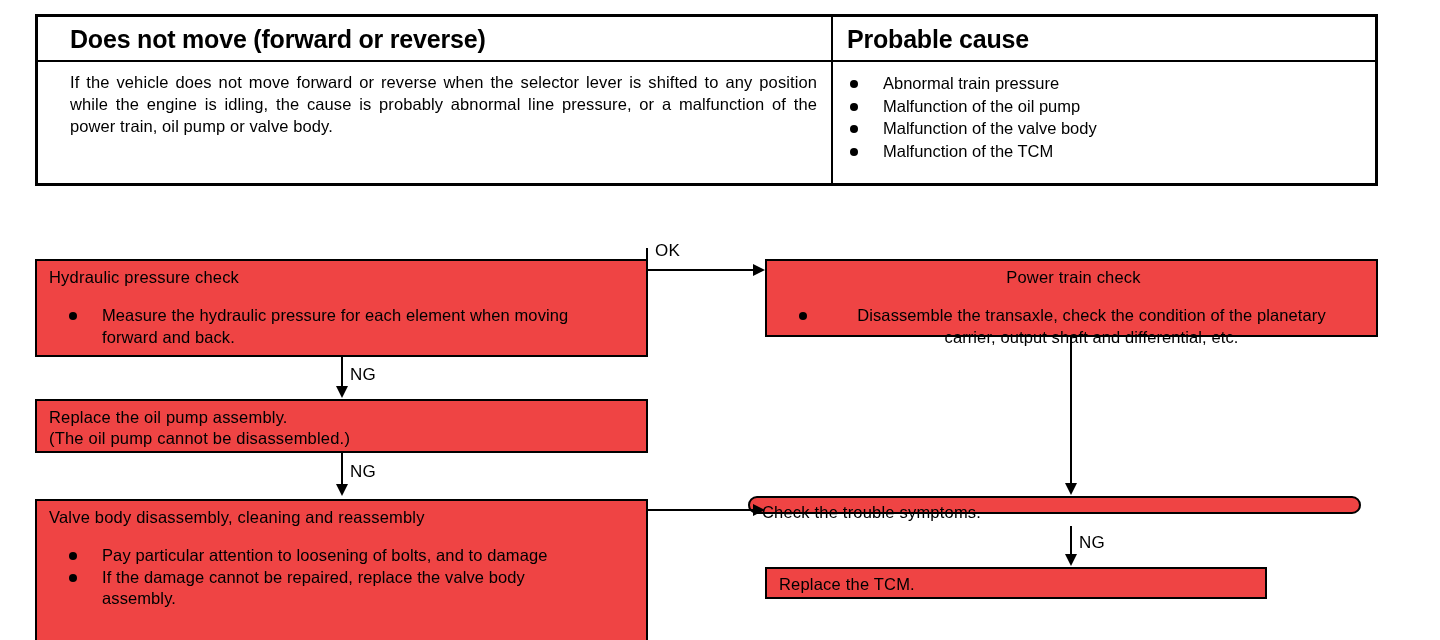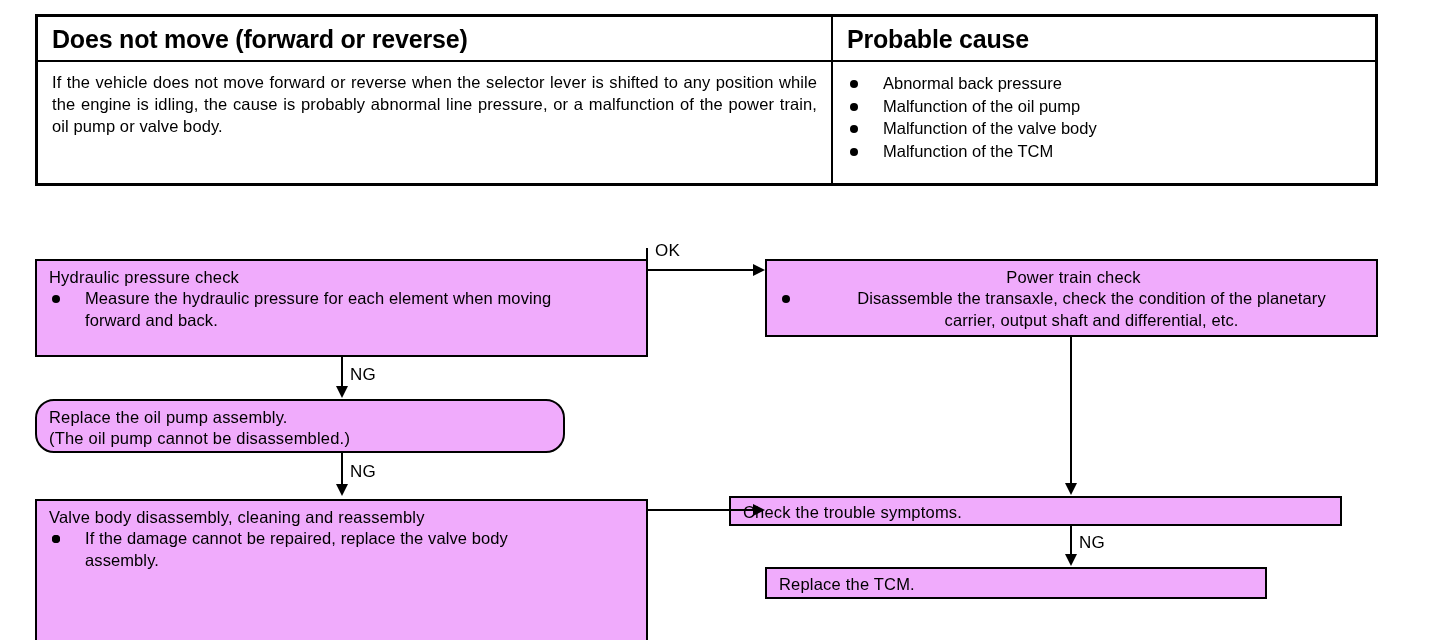--- a/index.html
+++ b/index.html
@@ -47,7 +47,7 @@
     width: 795px;
     box-sizing: border-box;
     border-right: 2px solid #000;
-    padding: 3px 10px 0 14px;
+    padding: 3px 10px 0 32px;
     position: relative;
   }
   .sym-cell-right {

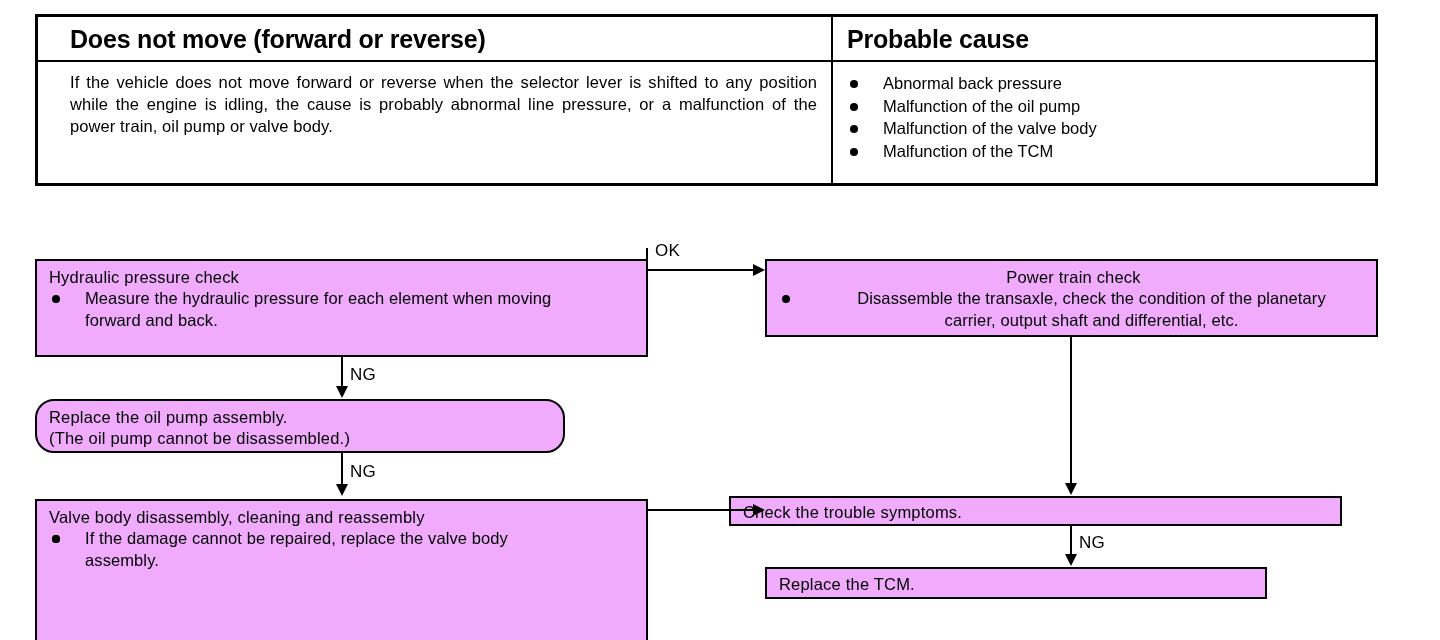--- a/index.html
+++ b/index.html
@@ -192,7 +192,7 @@
         <ul class="cause-list">
           <li>
             <span class="bul"></span>
-            <span>Abnormal back pressure</span>
+            <span>Abnormal train pressure</span>
           </li>
           <li>
             <span class="bul"></span>

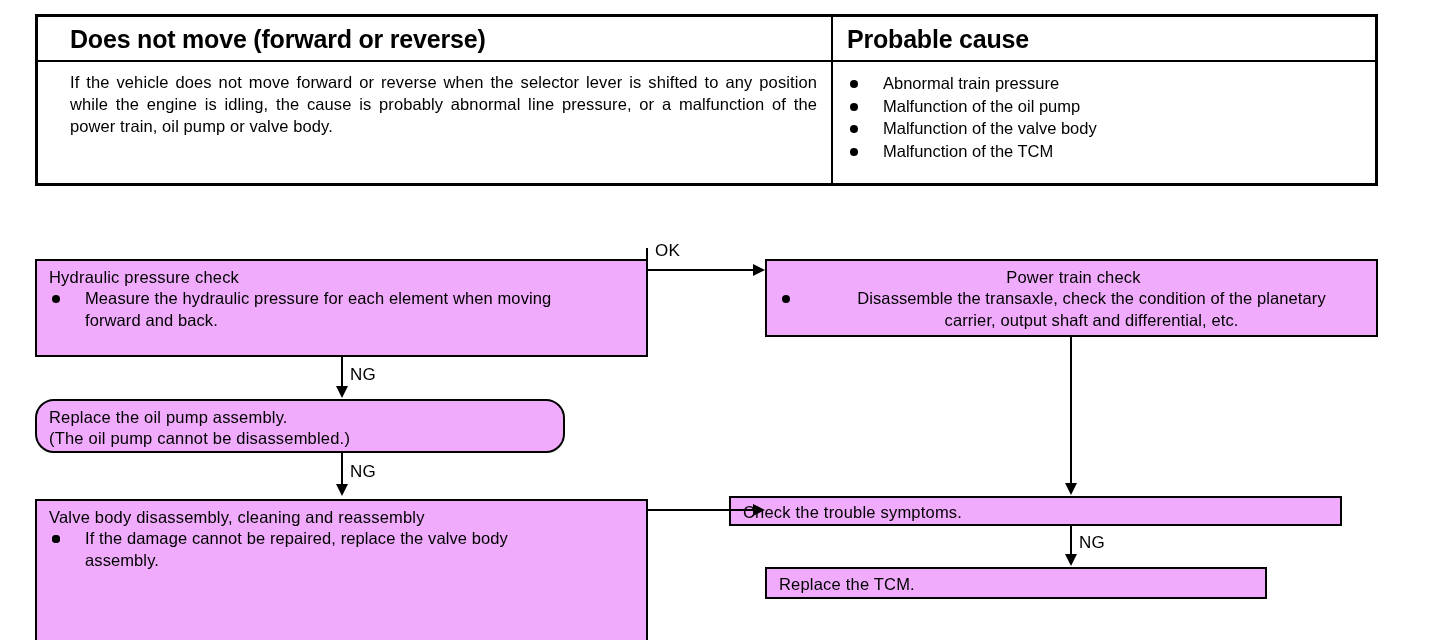--- a/index.html
+++ b/index.html
@@ -102,7 +102,7 @@
     position: absolute;
     box-sizing: border-box;
     border: 2px solid #000;
-    background: #f0abfc;
+    background: #ef4444;
     padding: 6px 8px 6px 12px;
   }
   .fbox .title {

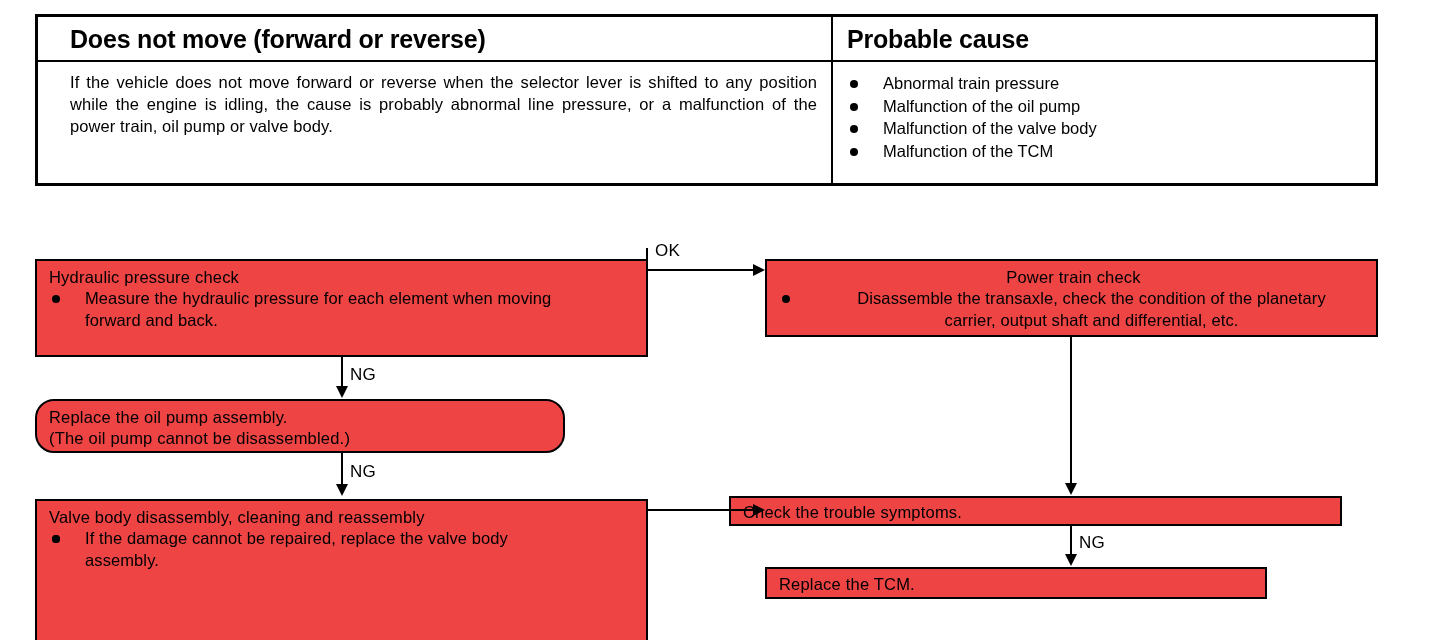--- a/index.html
+++ b/index.html
@@ -113,7 +113,7 @@
   }
   .fbox ul {
     list-style: none;
-    margin: 0;
+    margin: 17px;
     padding: 0;
   }
   .fbox ul li {

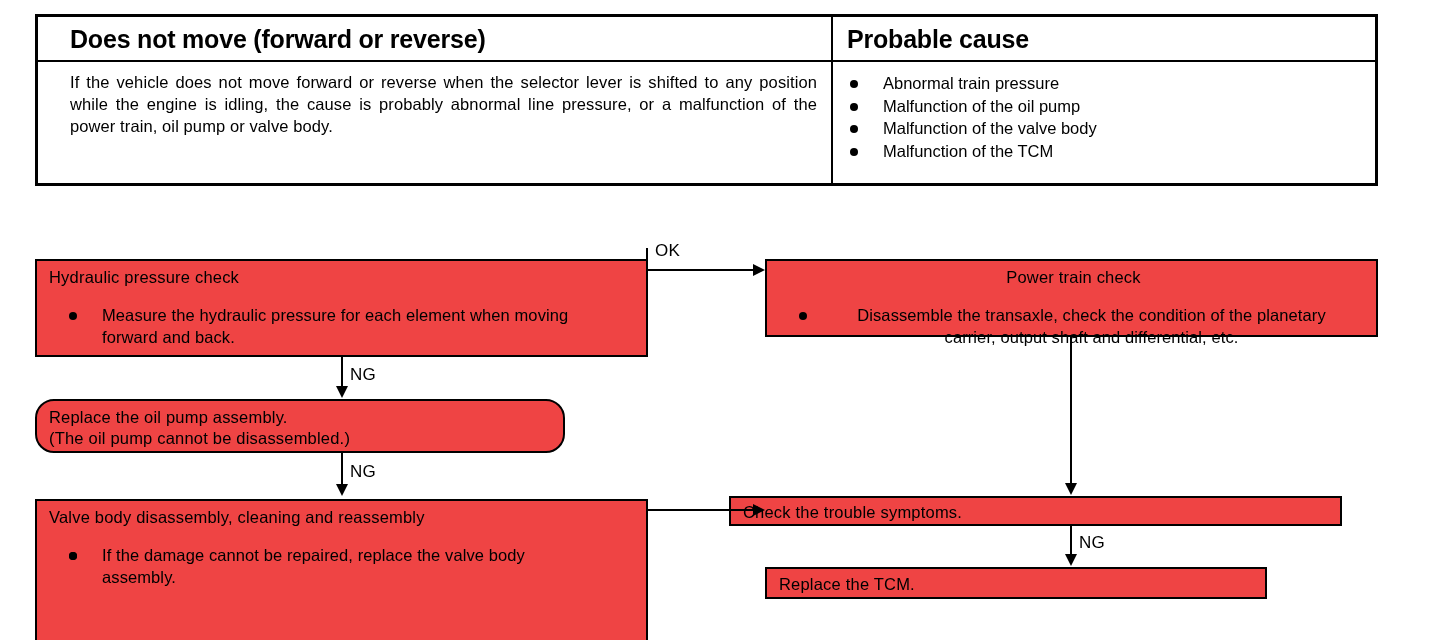--- a/index.html
+++ b/index.html
@@ -135,7 +135,7 @@
   .fbox ul li .t2 { display: block; }
 
   #box-hydraulic { left: 35px;  top: 259px; width: 613px; height: 98px; }
-  #box-oilpump   { left: 35px;  top: 399px; width: 530px; height: 54px; border-radius: 19px; }
+  #box-oilpump   { left: 35px;  top: 399px; width: 613px; height: 54px; }
   #box-valvebody { left: 35px;  top: 499px; width: 613px; height: 151px; }
   #box-powertrain{ left: 765px; top: 259px; width: 613px; height: 78px; text-align: center; }
   #box-symptoms  { left: 729px; top: 496px; width: 613px; height: 30px; padding-top: 4px; }

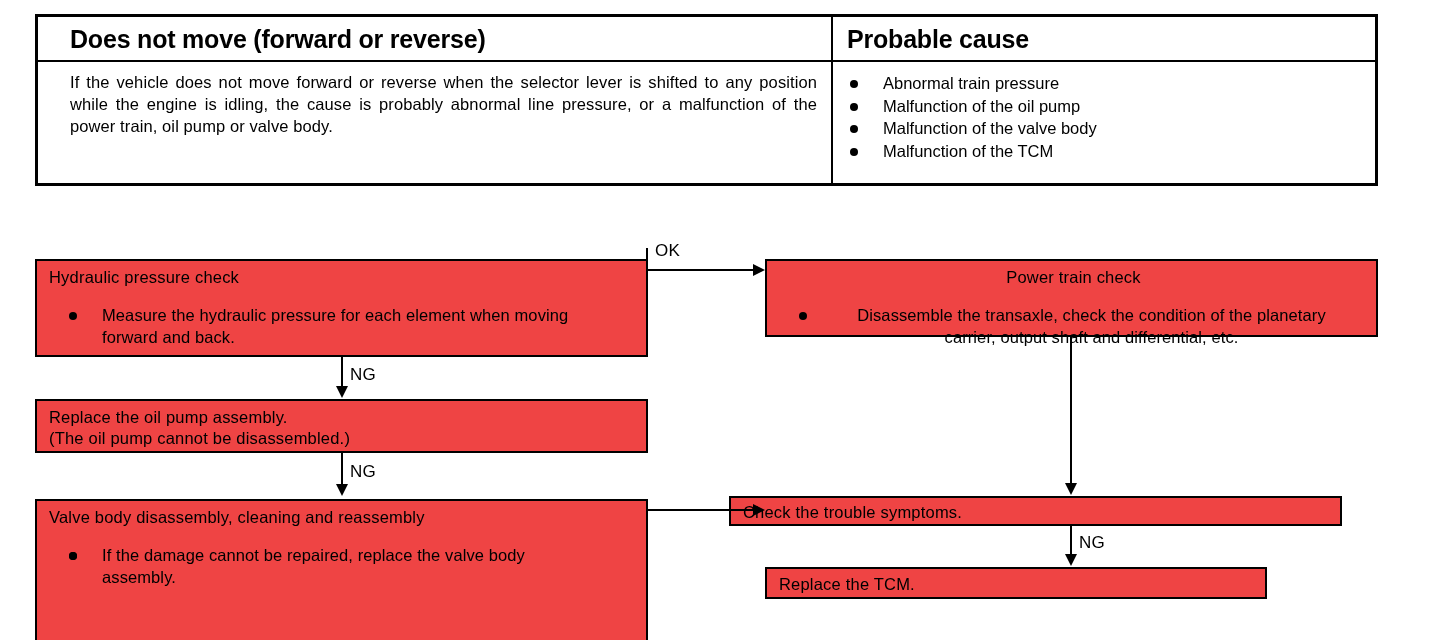--- a/index.html
+++ b/index.html
@@ -138,7 +138,7 @@
   #box-oilpump   { left: 35px;  top: 399px; width: 613px; height: 54px; }
   #box-valvebody { left: 35px;  top: 499px; width: 613px; height: 151px; }
   #box-powertrain{ left: 765px; top: 259px; width: 613px; height: 78px; text-align: center; }
-  #box-symptoms  { left: 729px; top: 496px; width: 613px; height: 30px; padding-top: 4px; }
+  #box-symptoms  { left: 748px; top: 496px; width: 613px; height: 18px; padding-top: 4px; border-radius: 12px; }
   #box-tcm       { left: 765px; top: 567px; width: 502px; height: 32px; padding-top: 5px; }
 
   

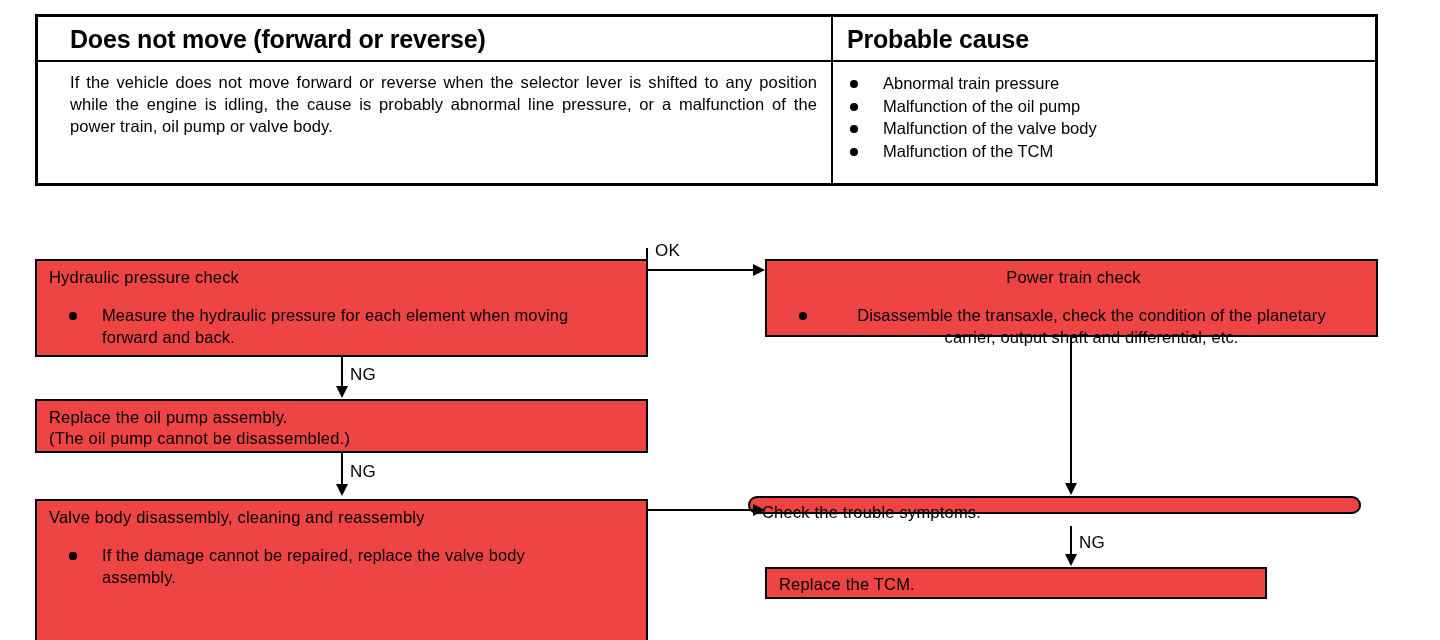--- a/index.html
+++ b/index.html
@@ -233,6 +233,7 @@
     <ul>
       <li>
         <span class="bul"></span>
+        <span class="t2">Pay particular attention to loosening of bolts, and to damage</span>
       </li>
       <li>
         <span class="bul"></span>

